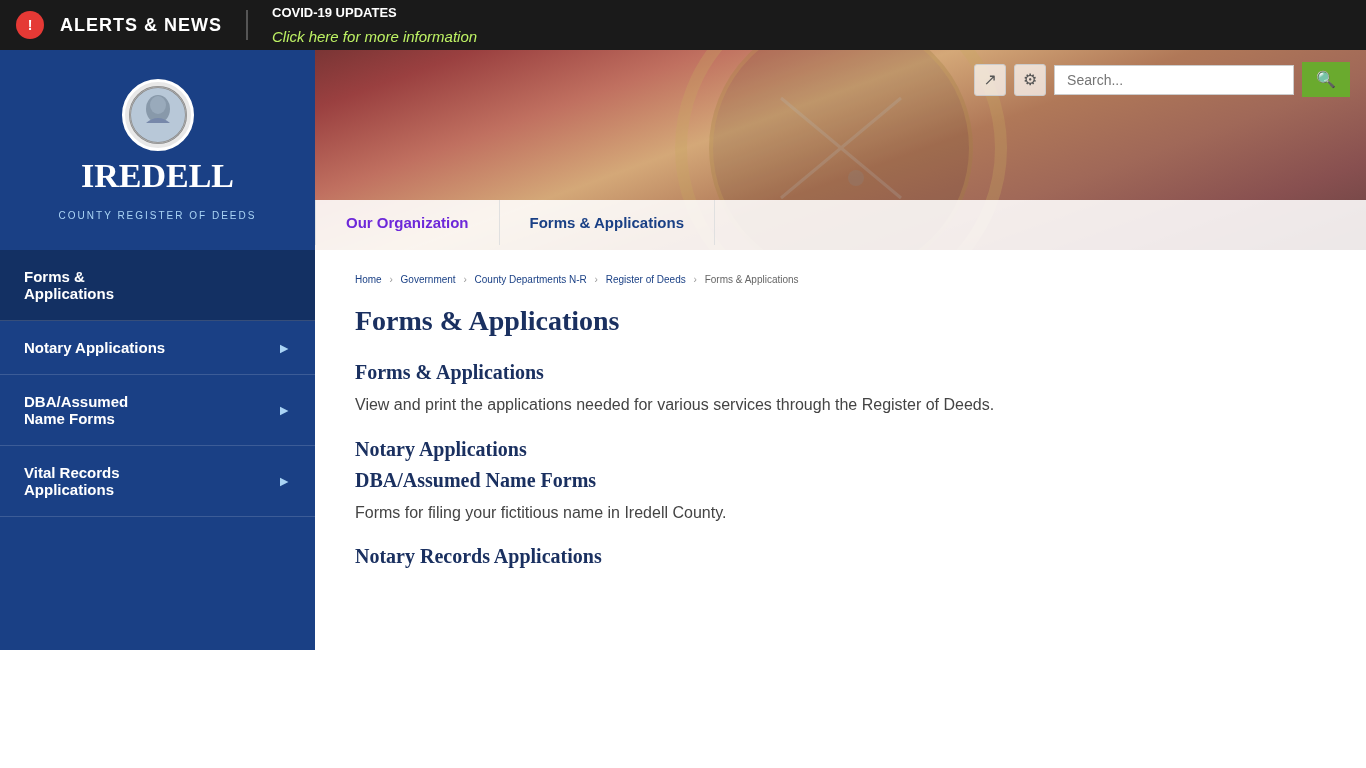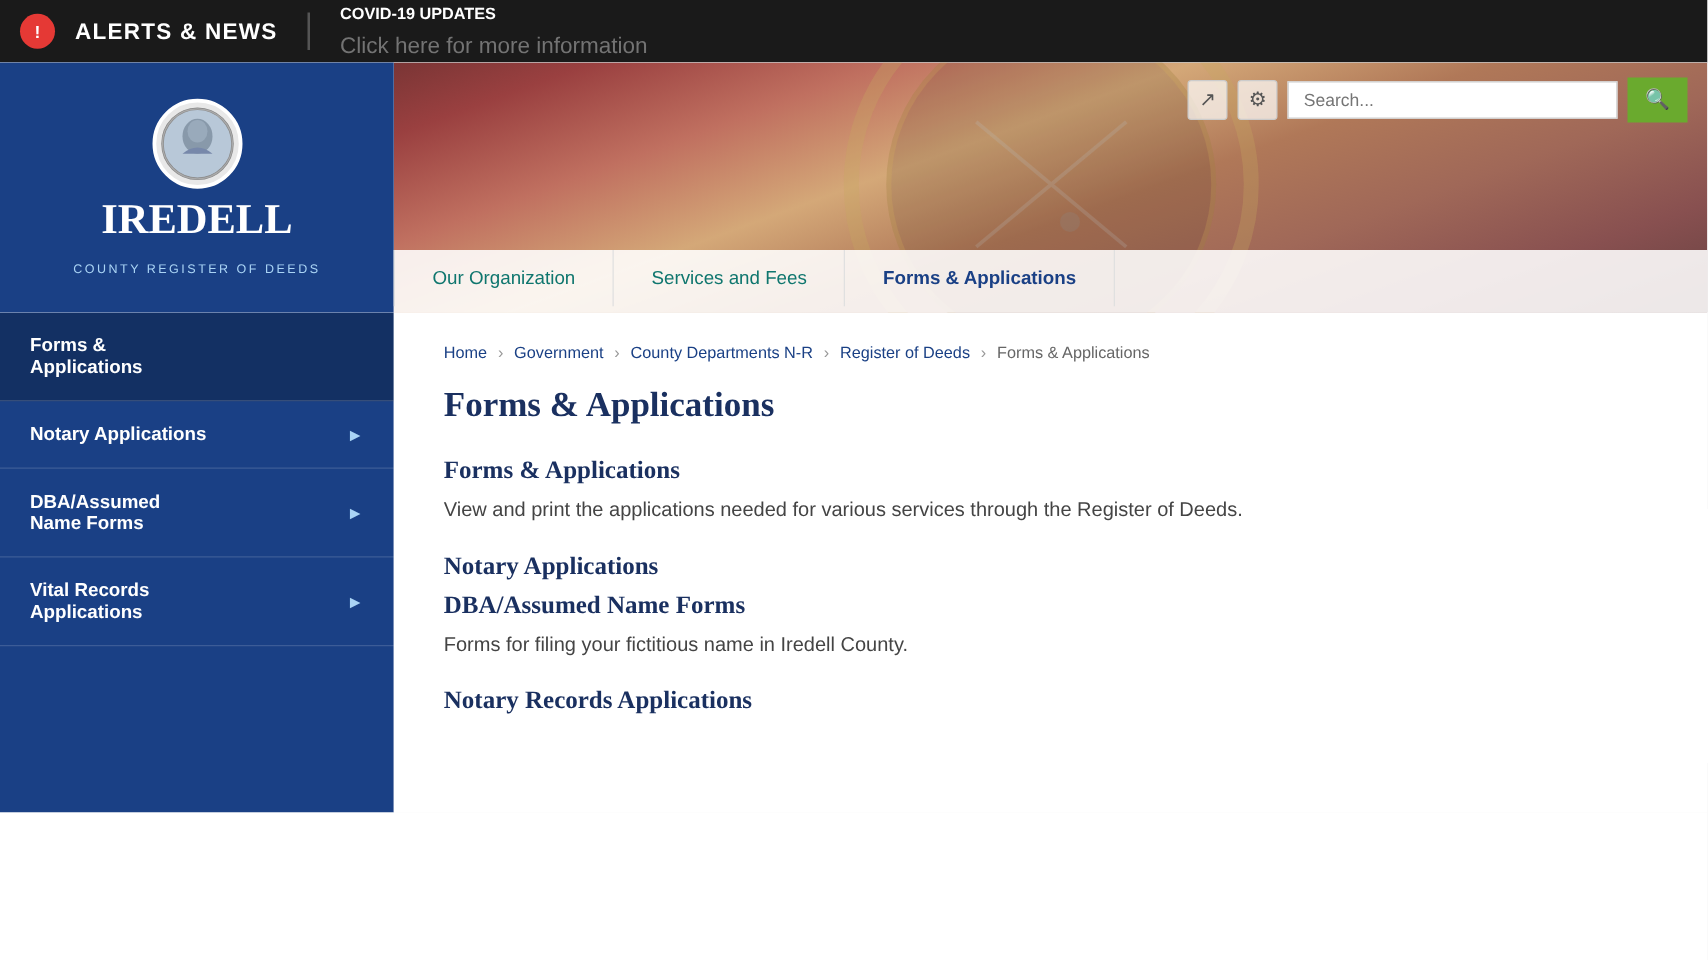--- a/index.html
+++ b/index.html
@@ -30,7 +30,7 @@
     .alert-divider { width: 2px; height: 30px; background: #555; margin: 0 8px; }
     .alert-content { display: flex; flex-direction: column; gap: 8px; }
     .alert-covid { font-size: 13px; font-weight: bold; color: #fff; }
-    .alert-link { font-size: 18px; color: #737373; text-decoration: none; }
+    .alert-link { font-size: 15px; color: #bef264; text-decoration: none; font-style: italic; }
     .icon-btn {
       width: 32px; height: 32px;
       display: flex; align-items: center; justify-content: center;

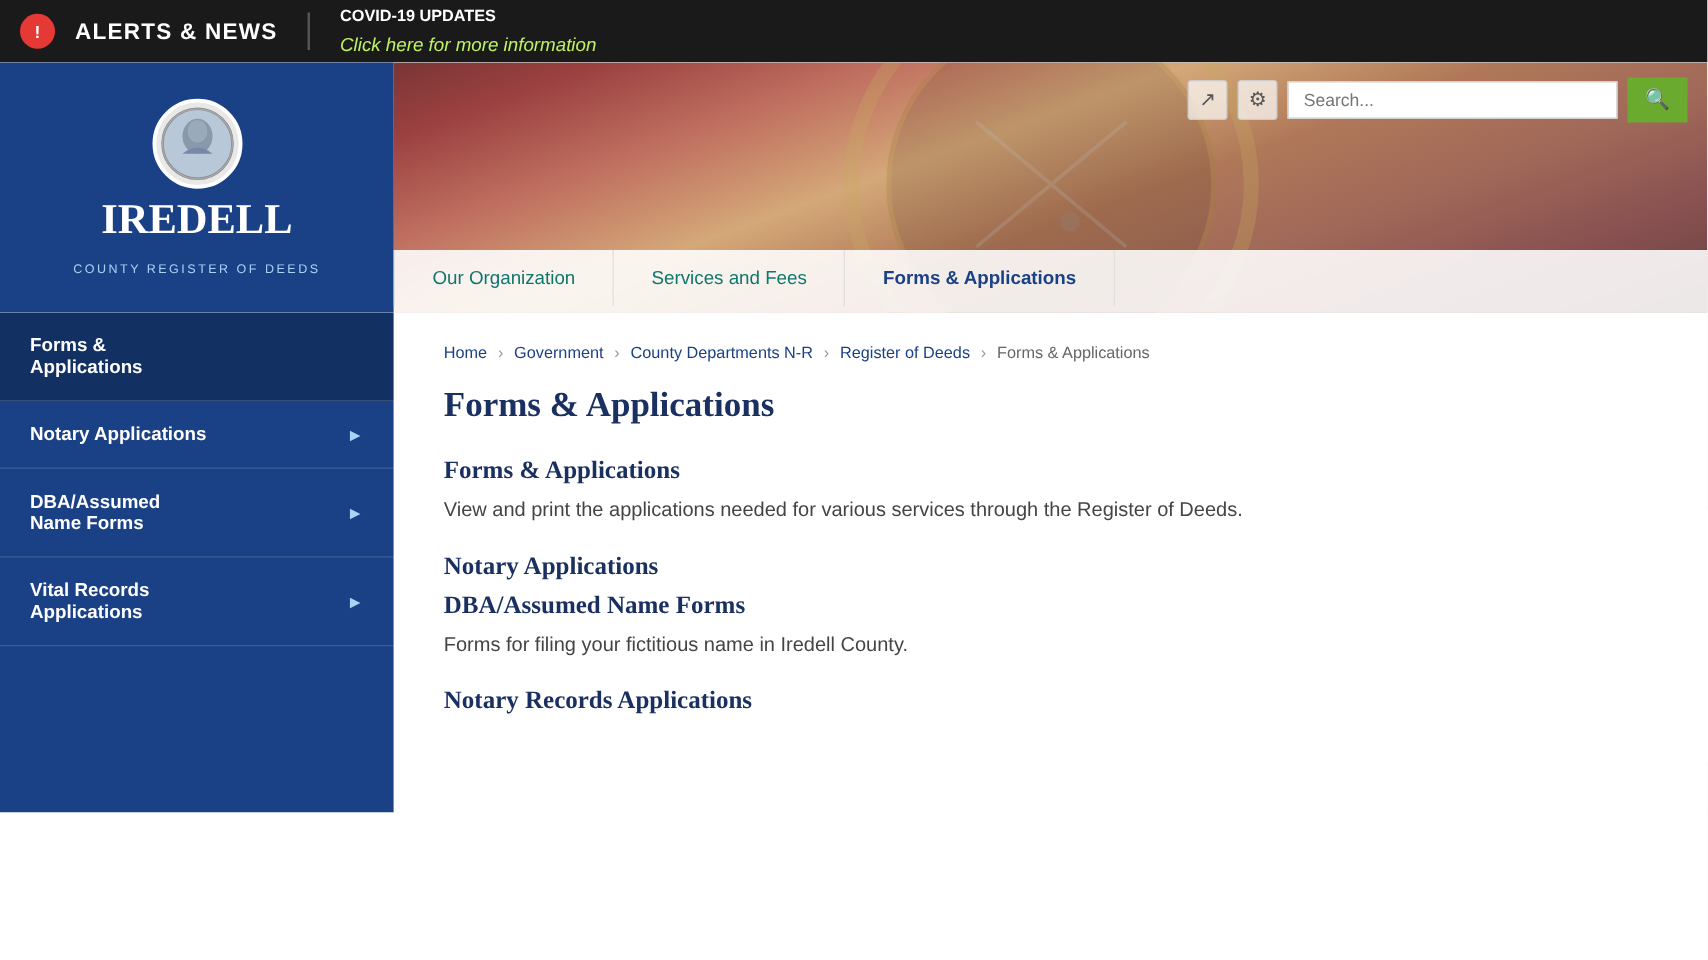--- a/index.html
+++ b/index.html
@@ -210,7 +210,7 @@
     <button class="icon-btn" title="Settings" style="font-size:16px;color:#555;background:rgba(255,255,255,0.7);border:1px solid #ccc;width:32px;height:32px;border-radius:3px;">
       <span>⚙</span>
     </button>
-    <input class="search-input" type="text" style="border: 1px solid rgb(204, 204, 204); padding: 6px 12px; width: 264px; font-size: 14px; color: rgb(153, 153, 153);" placeholder="Search...">
+    <input class="search-input" type="text" style="border: 1px solid rgb(204, 204, 204); padding: 6px 12px; width: 240px; font-size: 14px; color: rgb(153, 153, 153);" placeholder="Search...">
     <button class="search-btn" style="background:#6aaa2e;border:none;padding:8px 14px;cursor:pointer;color:#fff;font-size:16px;">
       <span>🔍</span>
     </button>

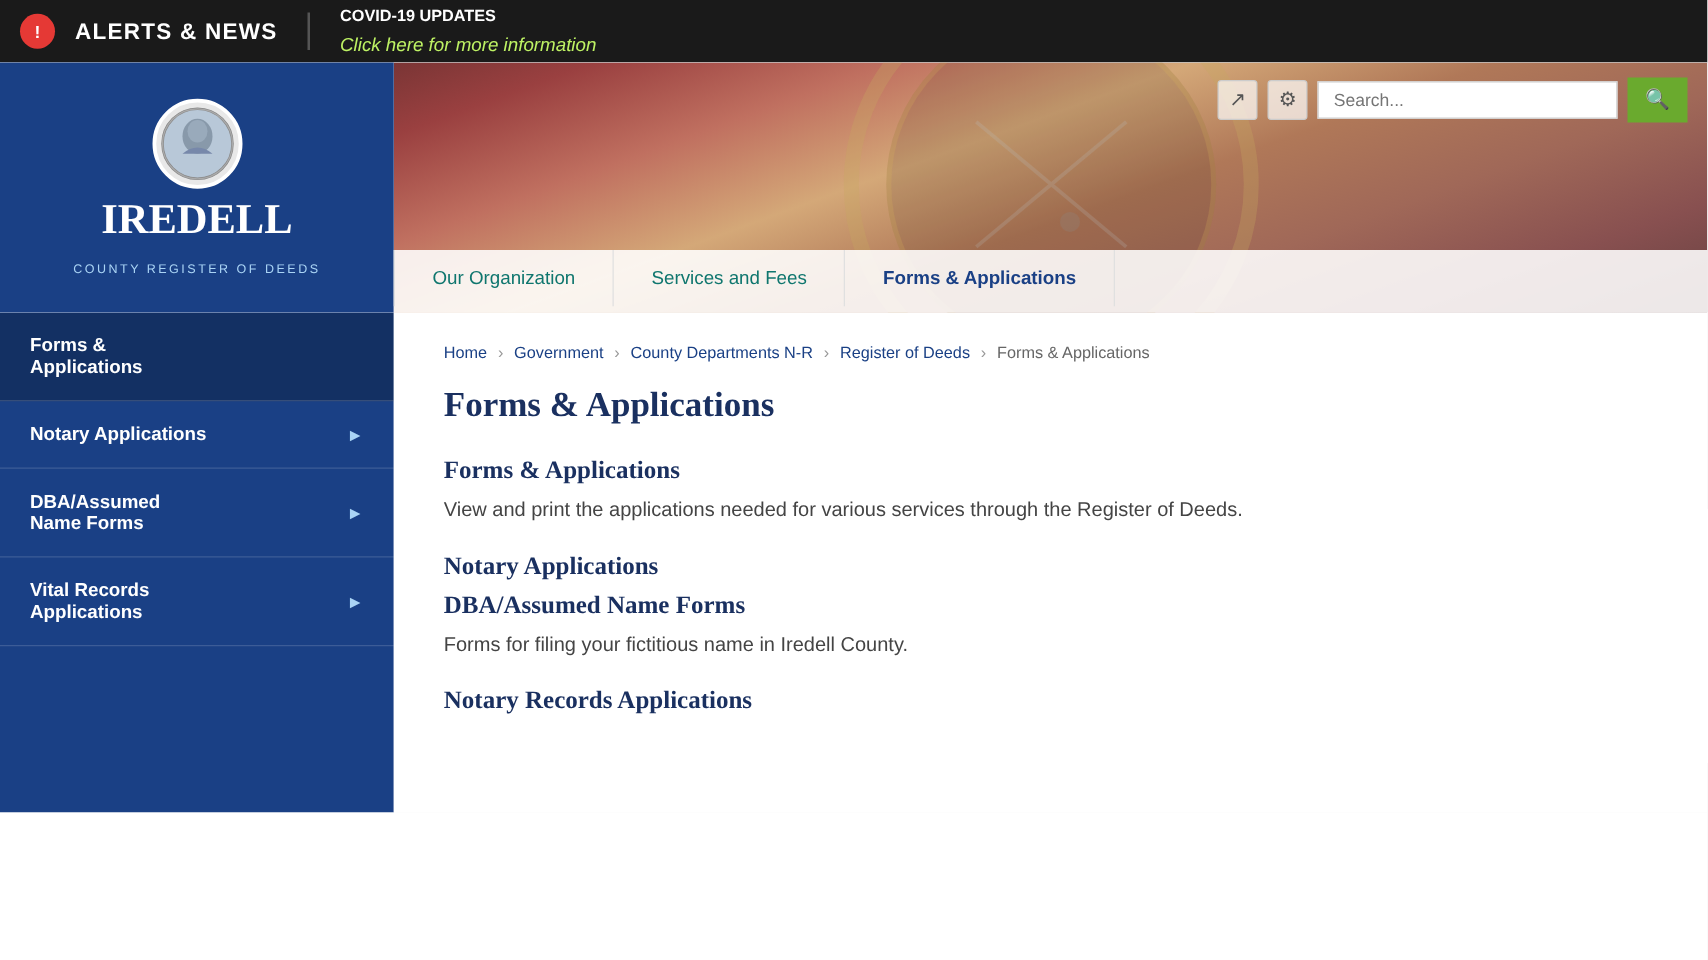--- a/index.html
+++ b/index.html
@@ -55,13 +55,13 @@
     .nav-item {
       padding: 0 30px;
       font-size: 15px;
-      color: #0f766e;
+      color: #6d28d9;
       cursor: pointer;
       height: 45px;
       display: flex;
       align-items: center;
       border-right: 1px solid #e0e0e0;
-      font-weight: 400;
+      font-weight: 700;
     }
     .nav-item:first-child { border-left: 1px solid #e0e0e0; }
     .nav-item.active { color: #1a4085; font-weight: 700; }

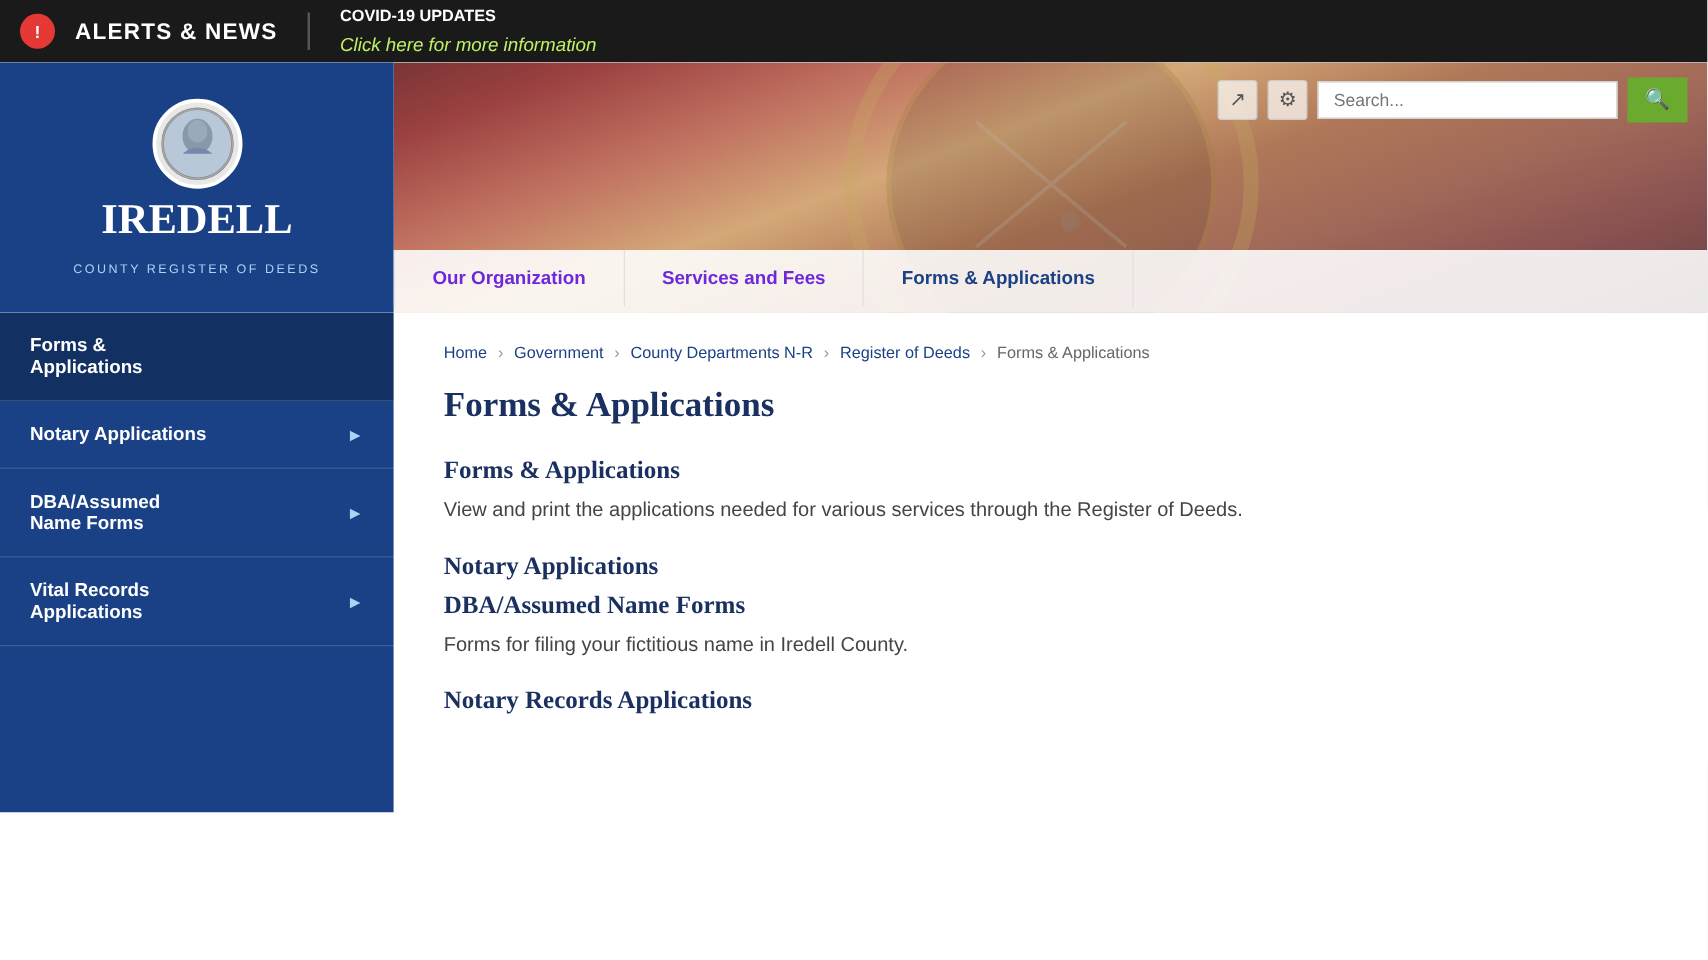--- a/index.html
+++ b/index.html
@@ -220,9 +220,6 @@
     <div class="nav-item" style="border-left:1px solid #e0e0e0;border-right:1px solid #e0e0e0;">
       <span>Our Organization</span>
     </div>
-    <div class="nav-item" style="border-right:1px solid #e0e0e0;">
-      <span>Services and Fees</span>
-    </div>
     <div class="nav-item active" style="border-right:1px solid #e0e0e0;color:#1a4085;font-weight:700;">
       <span>Forms &amp; Applications</span>
     </div>

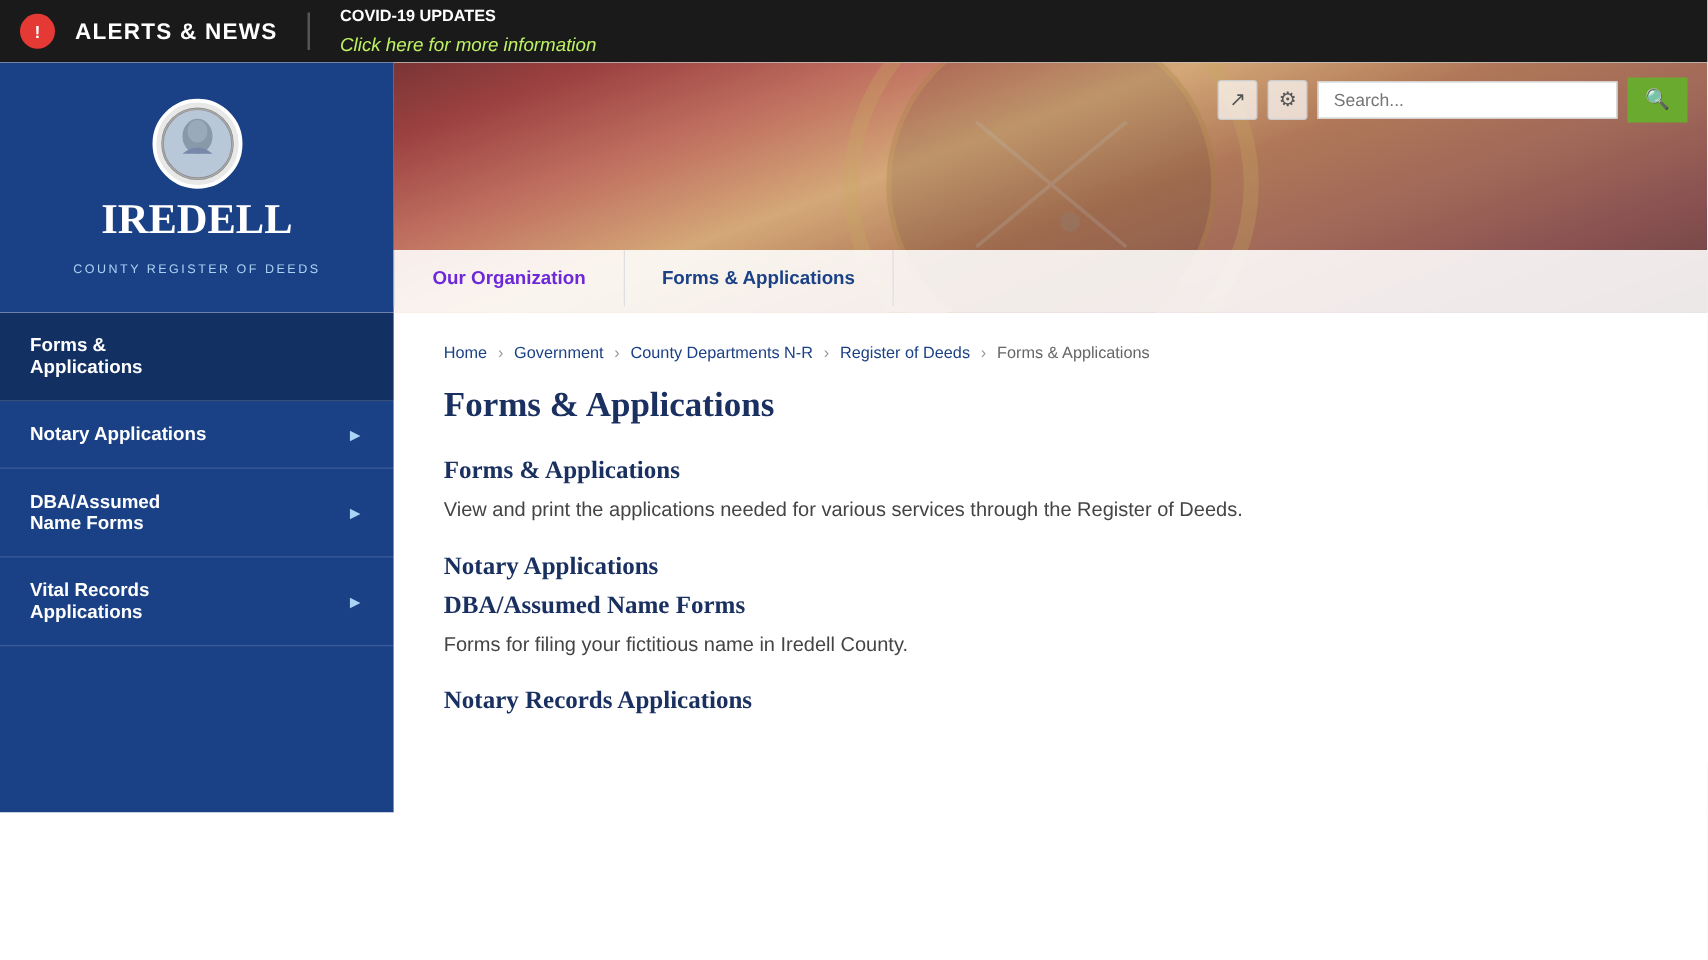--- a/index.html
+++ b/index.html
@@ -108,7 +108,7 @@
 
     
     .breadcrumb {
-      font-size: 13px;
+      font-size: 10px;
       color: #666;
       margin-bottom: 20px;
     }

